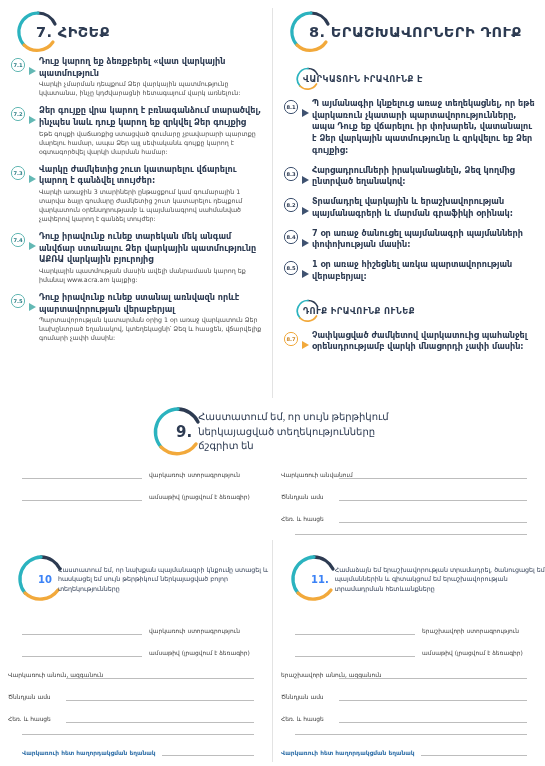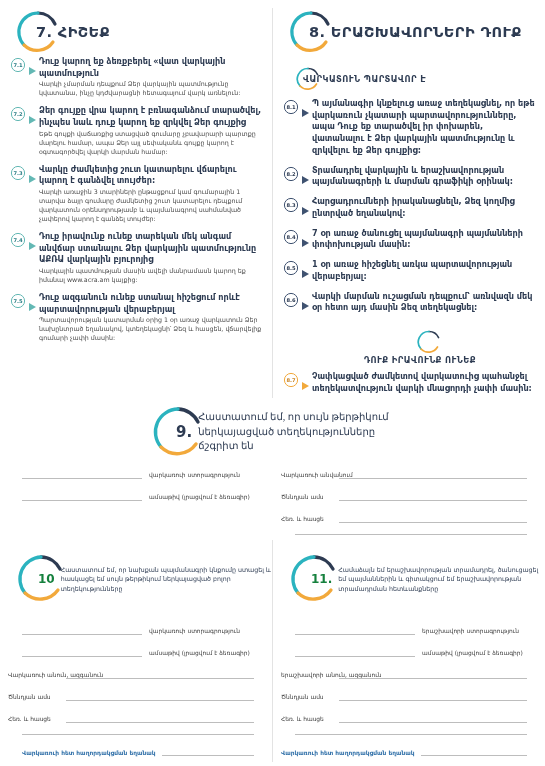--- a/index.html
+++ b/index.html
@@ -250,7 +250,7 @@
           <path d="M5 20 A10.5 10.5 0 0 0 21.5 18" fill="none" stroke="#f2a93b" stroke-width="1.7" stroke-linecap="round"></path>
         </svg>
       </span>
-      <span class="sub-title">ՎԱՐԿԱՏՈՒՆ ՊԱՐՏԱՎՈՐ Է</span>
+      <span class="sub-title">ՎԱՐԿԱՏՈՒՆ ԻՐԱՎՈՒՆՔ Է</span>
     </div>
 
     <div id="s8g1">

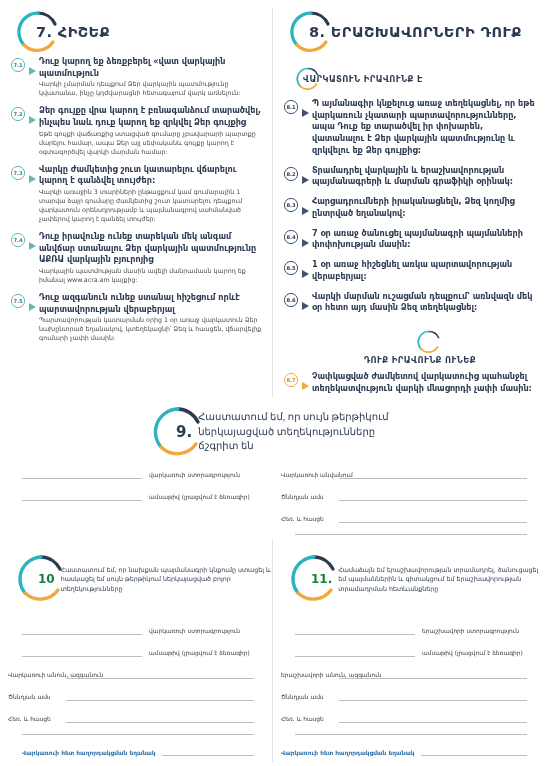--- a/index.html
+++ b/index.html
@@ -265,7 +265,7 @@
               <path d="M0 0 L7 4 L0 8 Z" fill="#3f5270"></path>
             </svg></div>
           <div class="item-body">
-            <p class="item-title">Պ այմանագիր կնքելուց առաջ տեղեկացնել, որ եթե վարկառուն չկատարի պարտավորությունները, ապա Դուք եք տարածվել իր փոխարեն, վատանալու է Ձեր վարկային պատմությունը և զրկվելու եք Ձեր գույքից:</p>
+            <p class="item-title">Պ այմանագիր կնքելուց առաջ տեղեկացնել, որ եթե վարկառուն չկատարի պարտավորությունները, ապա Դուք եք վճարելու իր փոխարեն, վատանալու է Ձեր վարկային պատմությունը և զրկվելու եք Ձեր գույքից:</p>
           </div>
         </div>
         <div class="item">

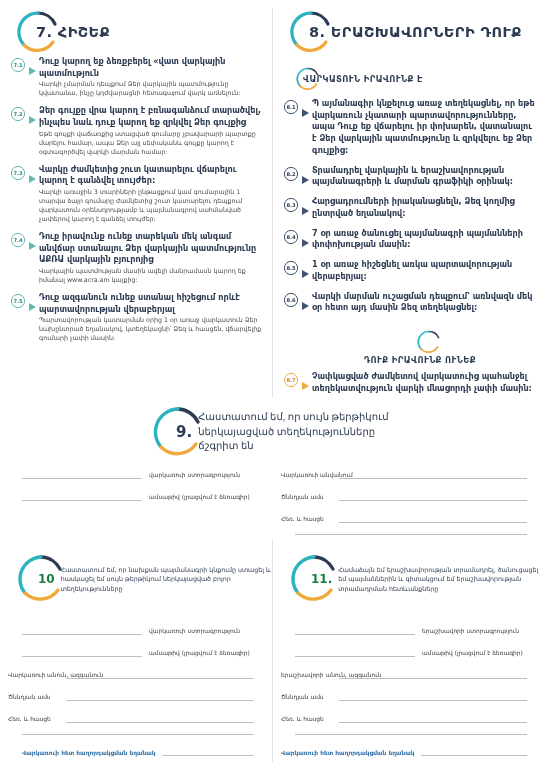--- a/index.html
+++ b/index.html
@@ -273,6 +273,20 @@
             <svg width="16" height="16" viewBox="0 0 16 16">
               <circle cx="8" cy="8" r="6.6" fill="none" stroke="#3f5270" stroke-width="1"></circle>
             </svg>
+            <span class="bnum" style="color:#2d3b52">8.3</span>
+          </div>
+          <div class="item-arrow"><svg width="7" height="8" viewBox="0 0 7 8">
+              <path d="M0 0 L7 4 L0 8 Z" fill="#3f5270"></path>
+            </svg></div>
+          <div class="item-body">
+            <p class="item-title">Հարցադրումների իրականացնելն, Ձեզ կողմից ընտրված եղանակով:</p>
+          </div>
+        </div>
+        <div class="item">
+          <div class="item-badge">
+            <svg width="16" height="16" viewBox="0 0 16 16">
+              <circle cx="8" cy="8" r="6.6" fill="none" stroke="#3f5270" stroke-width="1"></circle>
+            </svg>
             <span class="bnum" style="color:#2d3b52">8.2</span>
           </div>
           <div class="item-arrow"><svg width="7" height="8" viewBox="0 0 7 8">
@@ -280,20 +294,6 @@
             </svg></div>
           <div class="item-body">
             <p class="item-title">Տրամադրել վարկային և երաշխավորության պայմանագրերի և մարման գրաֆիկի օրինակ:</p>
-          </div>
-        </div>
-        <div class="item">
-          <div class="item-badge">
-            <svg width="16" height="16" viewBox="0 0 16 16">
-              <circle cx="8" cy="8" r="6.6" fill="none" stroke="#3f5270" stroke-width="1"></circle>
-            </svg>
-            <span class="bnum" style="color:#2d3b52">8.3</span>
-          </div>
-          <div class="item-arrow"><svg width="7" height="8" viewBox="0 0 7 8">
-              <path d="M0 0 L7 4 L0 8 Z" fill="#3f5270"></path>
-            </svg></div>
-          <div class="item-body">
-            <p class="item-title">Հարցադրումների իրականացնելն, Ձեզ կողմից ընտրված եղանակով:</p>
           </div>
         </div>
         <div class="item">

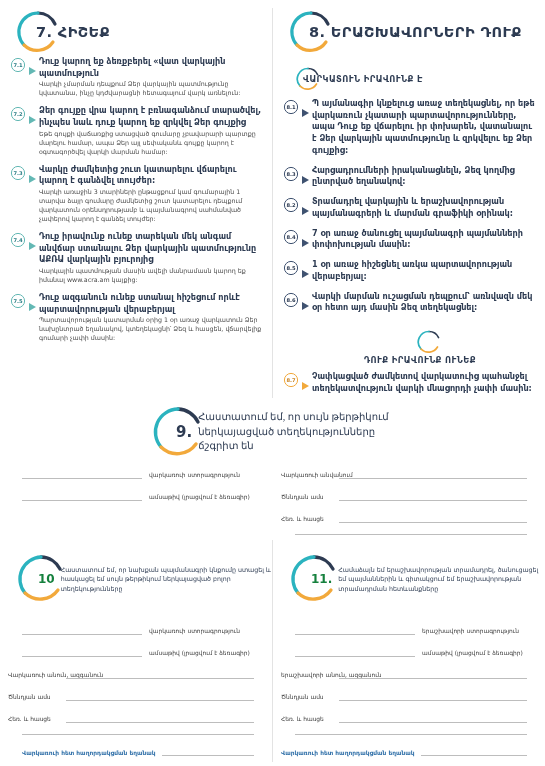--- a/index.html
+++ b/index.html
@@ -222,7 +222,7 @@
               <path d="M0 0 L7 4 L0 8 Z" fill="#63b8b4"></path>
             </svg></div>
           <div class="item-body">
-            <p class="item-title">Դուք ազգանուն ունեք ստանալ հիշեցում որևէ պարտավորության վերաբերյալ</p>
+            <p class="item-title">Դուք իրավունք ունեք ստանալ առնվազն որևէ պարտավորության վերաբերյալ</p>
             <p class="item-desc">Պարտավորության կատարման օրից 1 օր առաջ վարկատուն Ձեր նախընտրած եղանակով, կտեղեկացնի՝ Ձեզ և հասցեն, վճարվելիք գումարի չափի մասին:</p>
           </div>
         </div>

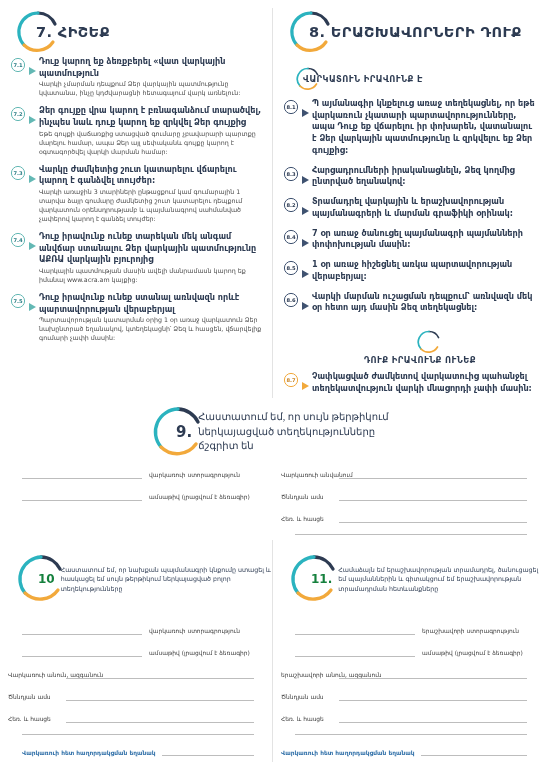--- a/index.html
+++ b/index.html
@@ -324,20 +324,6 @@
             <p class="item-title">1 օր առաջ հիշեցնել առկա պարտավորության վերաբերյալ:</p>
           </div>
         </div>
-        <div class="item">
-          <div class="item-badge">
-            <svg width="16" height="16" viewBox="0 0 16 16">
-              <circle cx="8" cy="8" r="6.6" fill="none" stroke="#3f5270" stroke-width="1"></circle>
-            </svg>
-            <span class="bnum" style="color:#2d3b52">8.6</span>
-          </div>
-          <div class="item-arrow"><svg width="7" height="8" viewBox="0 0 7 8">
-              <path d="M0 0 L7 4 L0 8 Z" fill="#3f5270"></path>
-            </svg></div>
-          <div class="item-body">
-            <p class="item-title">Վարկի մարման ուշացման դեպքում՝ առնվազն մեկ օր հետո այդ մասին Ձեզ տեղեկացնել:</p>
-          </div>
-        </div>
       </div>
 
     <div class="sub-head" style="margin-top:14px;flex-direction:column;">

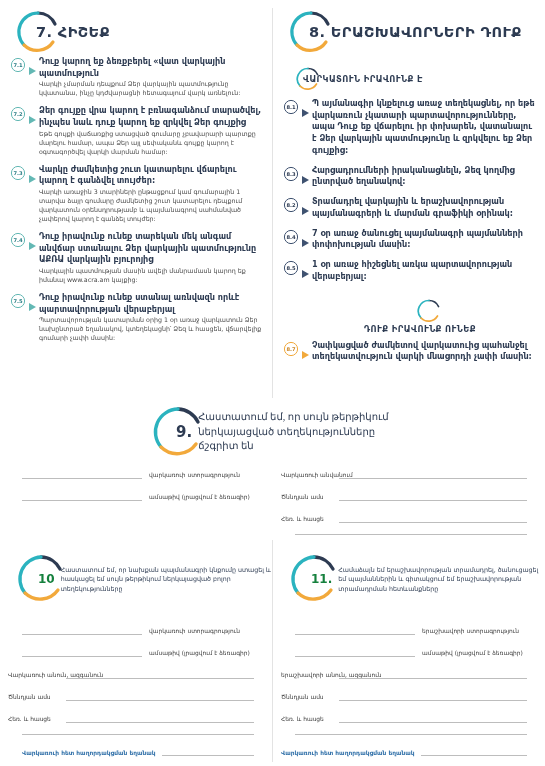--- a/index.html
+++ b/index.html
@@ -326,7 +326,7 @@
         </div>
       </div>
 
-    <div class="sub-head" style="margin-top:14px;flex-direction:column;">
+    <div class="sub-head" style="margin-top:14px;">
       <span class="ring">
         <svg width="26" height="26" viewBox="0 0 26 26">
           <path d="M13 2.5 A10.5 10.5 0 0 1 22.5 8.5" fill="none" stroke="#2d3b52" stroke-width="1.7" stroke-linecap="round"></path>

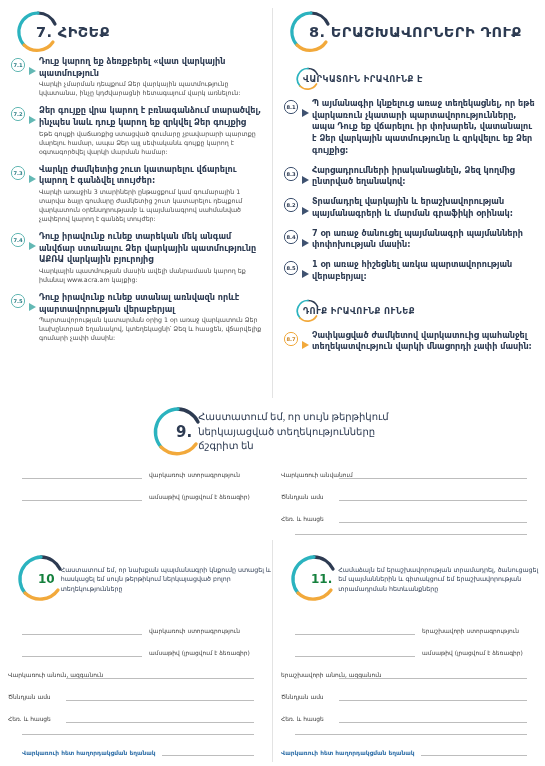--- a/index.html
+++ b/index.html
@@ -349,7 +349,7 @@
               <path d="M0 0 L7 4 L0 8 Z" fill="#f2a93b"></path>
             </svg></div>
           <div class="item-body">
-            <p class="item-title">Չափկացված ժամկետով վարկատուից պահանջել տեղեկատվություն վարկի մնացորդի չափի մասին:</p>
+            <p class="item-title">Չափկացված ժամկետով վարկատուից պահանջել օրենսդրությամբ վարկի մնացորդի չափի մասին:</p>
           </div>
         </div>
       </div>

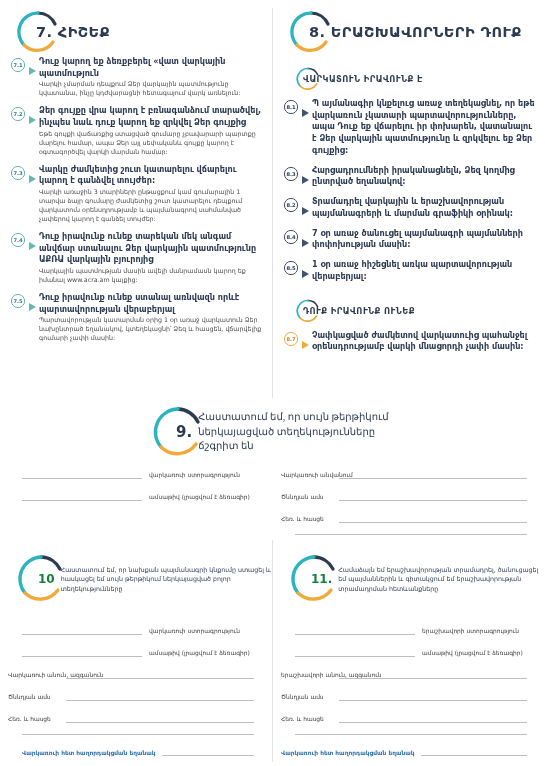--- a/index.html
+++ b/index.html
@@ -121,8 +121,8 @@
   .sec-num-head { display:flex; align-items:center; padding-left:14px; }
   .sec-num-head .ring { margin-right:-30px; flex:0 0 auto; }
   .sec-num-head .bignum {
-    position:relative; z-index:2; font-size:12px; font-weight:bold;
-    color:#15803d; margin-right:6px; white-space:nowrap;
+    position:relative; z-index:2; font-size:10px; font-weight:bold;
+    color:#3b82f6; margin-right:6px; white-space:nowrap;
   }
   .sec-num-head .blurb {
     position:relative; z-index:2; font-size:6.3px; color:#2d3b52;

